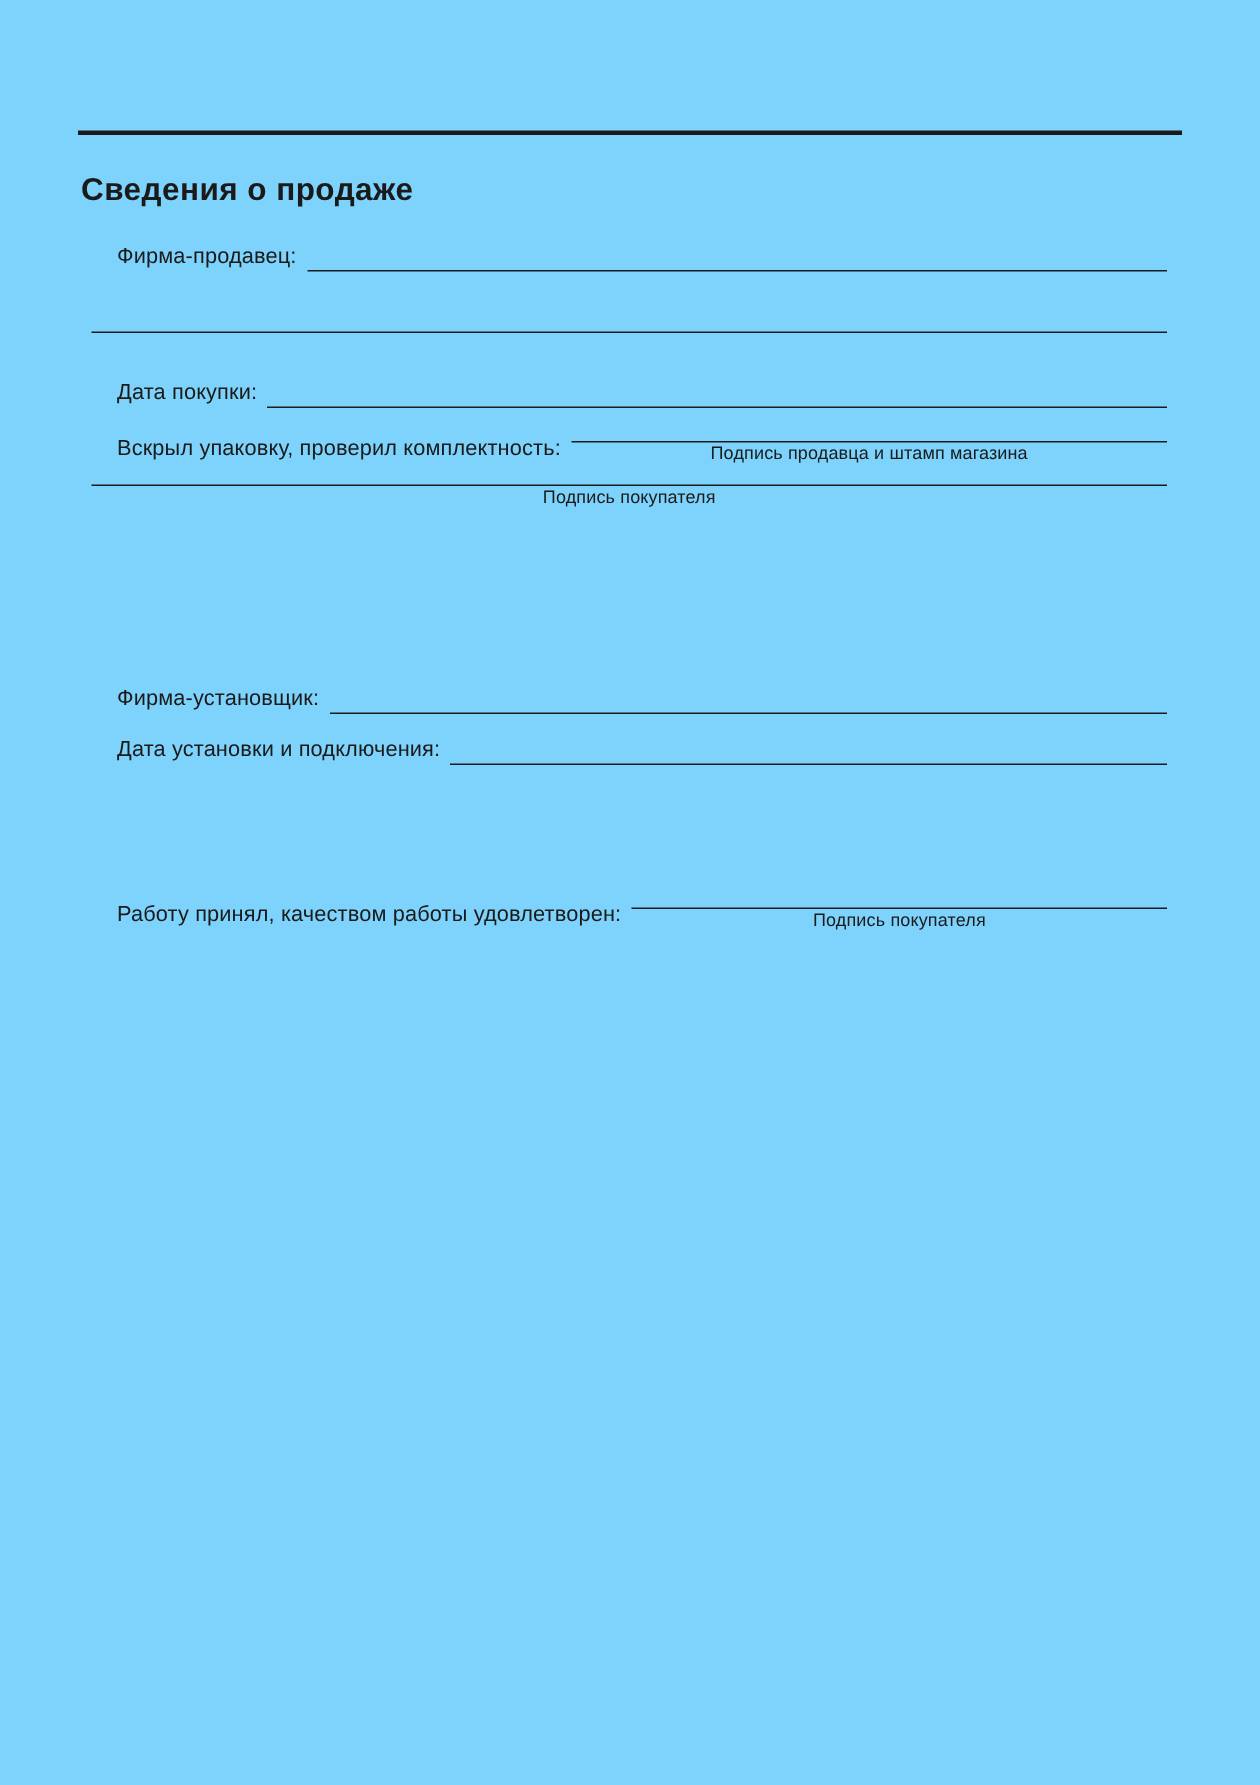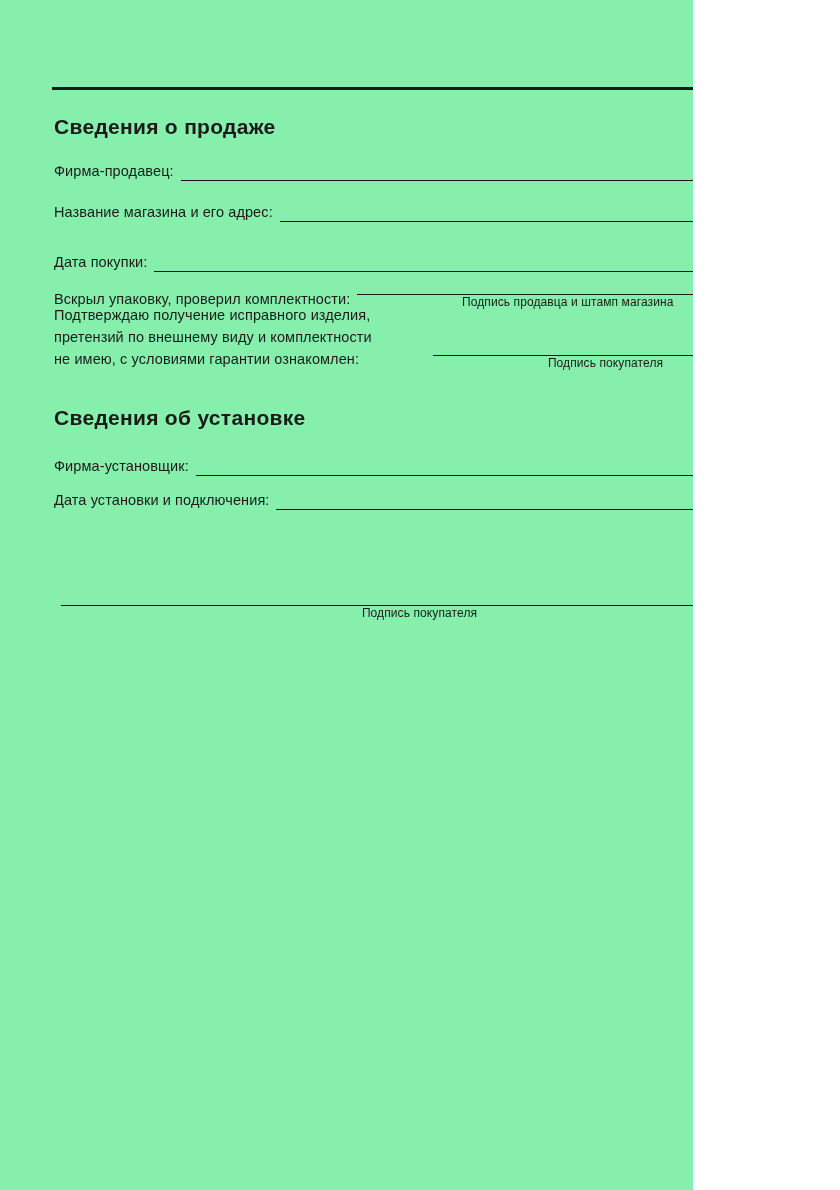--- a/index.html
+++ b/index.html
@@ -6,8 +6,8 @@
   html,body { background:#ffffff; }
   .page {
     position:relative;
-    width:693px; height:1190px;
-    background:#86efac;
+    width:840px; height:1190px;
+    background:#7dd3fc;
     font-family:"Liberation Sans", sans-serif;
     color:#1a1a1a;
     overflow:hidden;

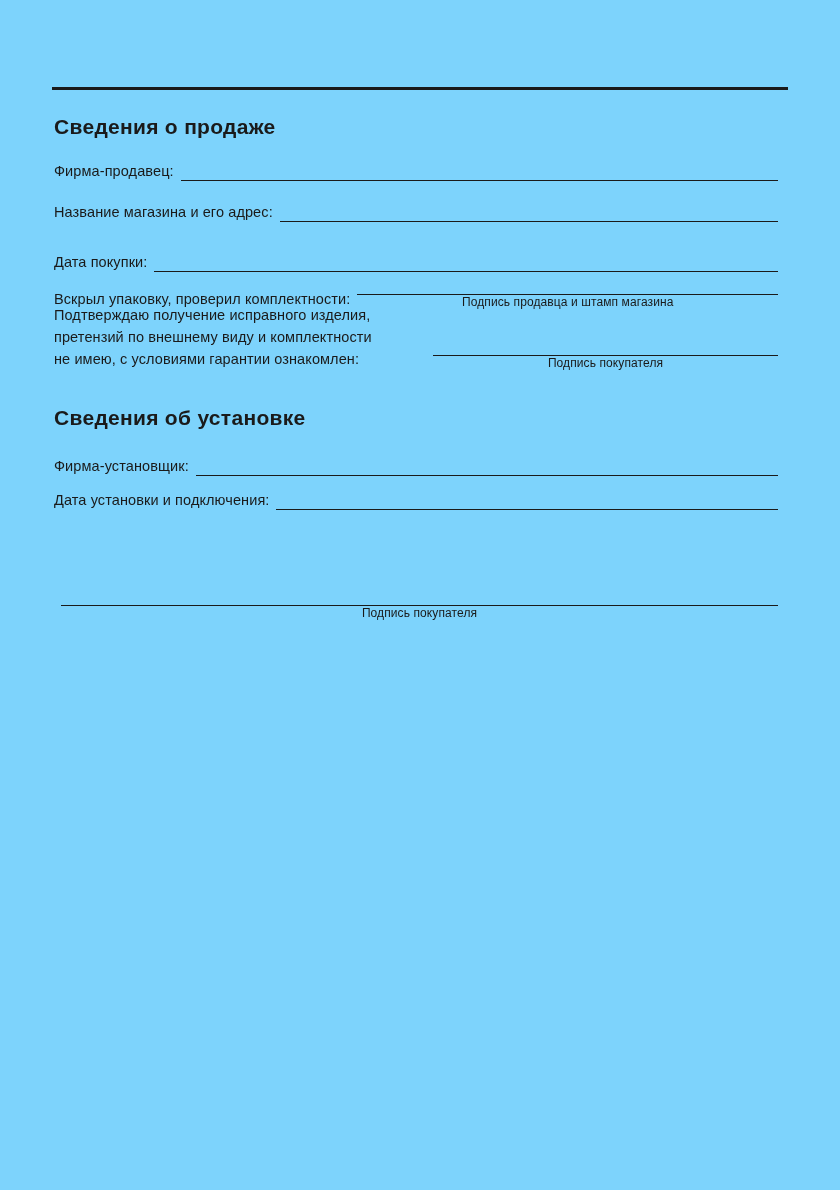--- a/index.html
+++ b/index.html
@@ -26,7 +26,7 @@
     display:flex; align-items:flex-end;
     font-size:14.5px; letter-spacing:0.1px;
   }
-  .lbl { white-space:nowrap; line-height:20px; }
+  .lbl { white-space:nowrap; line-height:20px;margin-left:24px; }
   .para-lbl { width:372px; }
   .para-lbl .pline { line-height:22px; white-space:nowrap; }
   .fill { flex:1; margin-left:7px; display:flex; flex-direction:column; min-width:0; }

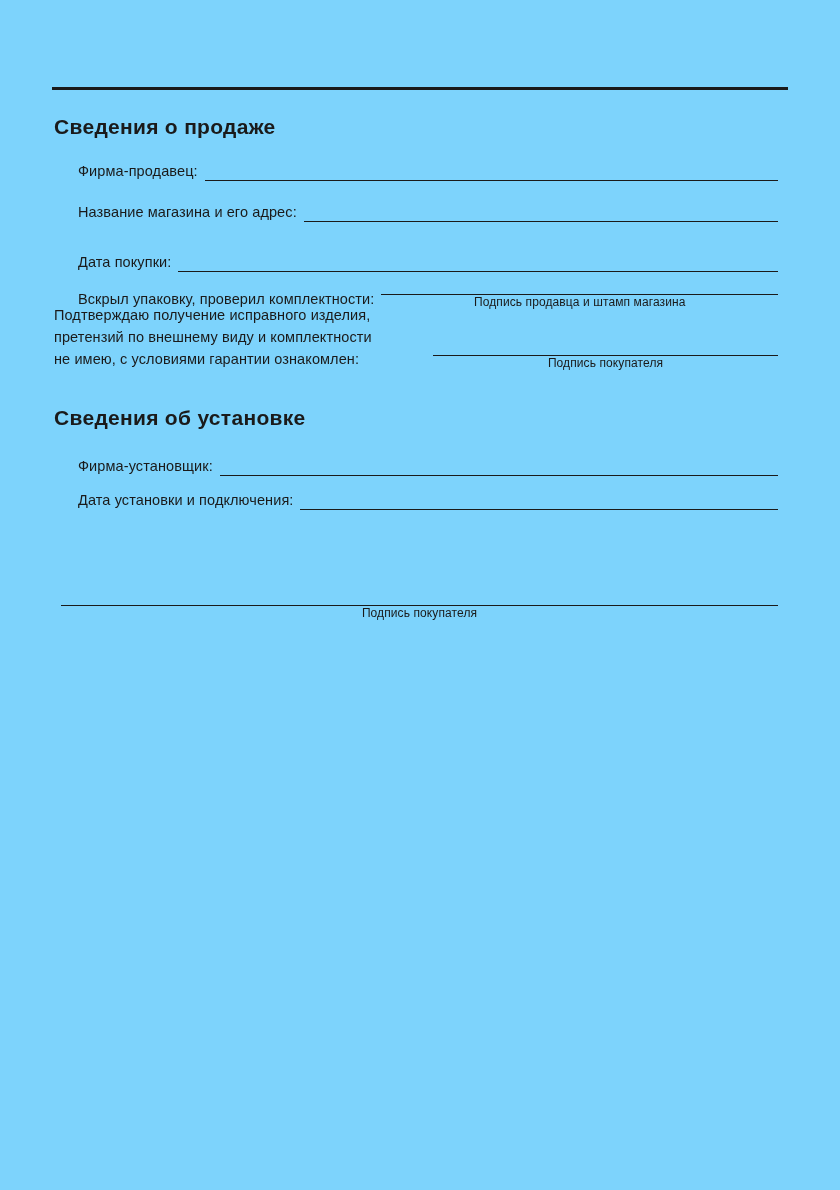--- a/index.html
+++ b/index.html
@@ -53,7 +53,6 @@
   </div>
 
   <div class="row" style="top:202px">
-    <span class="lbl">Название магазина и его адрес:</span>
     <span class="fill">
       <span class="blank"></span>
     </span>

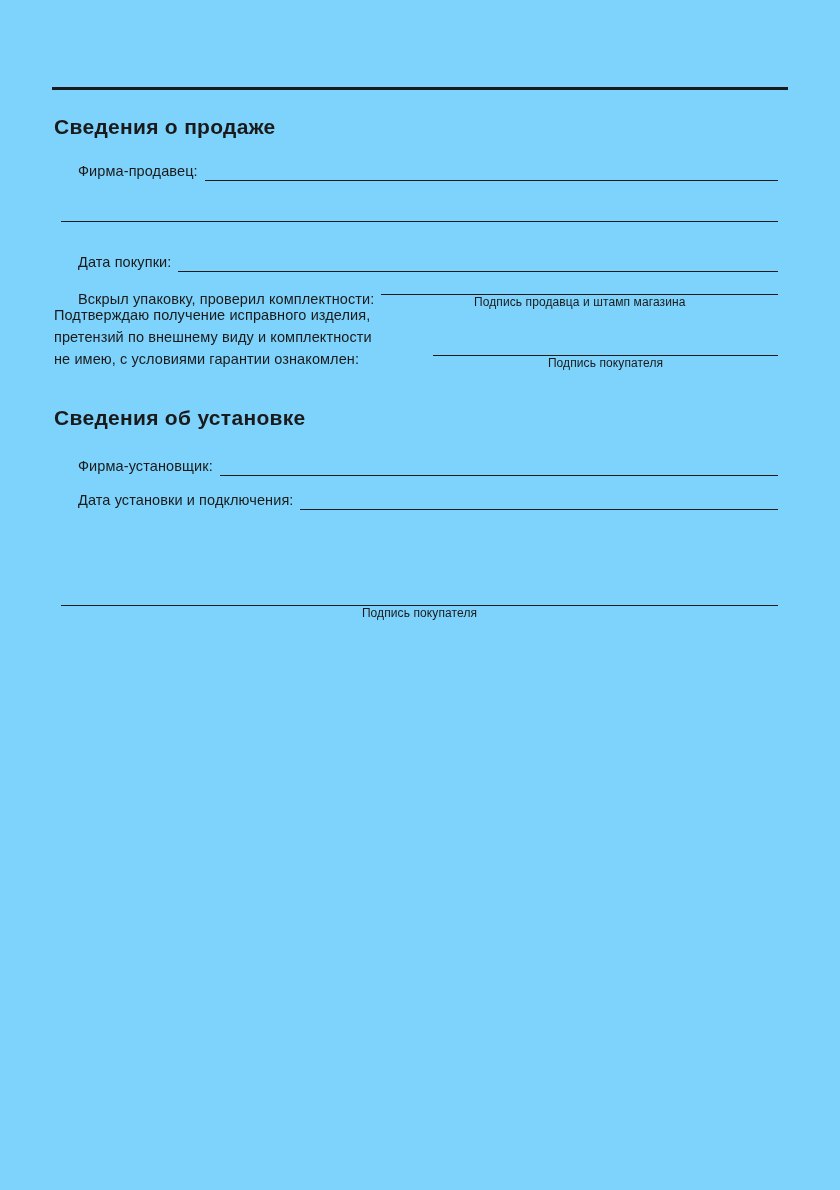--- a/index.html
+++ b/index.html
@@ -66,7 +66,7 @@
   </div>
 
   <div class="row" style="top:275px">
-    <span class="lbl">Вскрыл упаковку, проверил комплектности:</span>
+    <span class="lbl">Вскрыл упаковку, проверил комплектность:</span>
     <span class="fill">
       <span class="blank"></span>
       <span class="cap">Подпись продавца и штамп магазина</span>

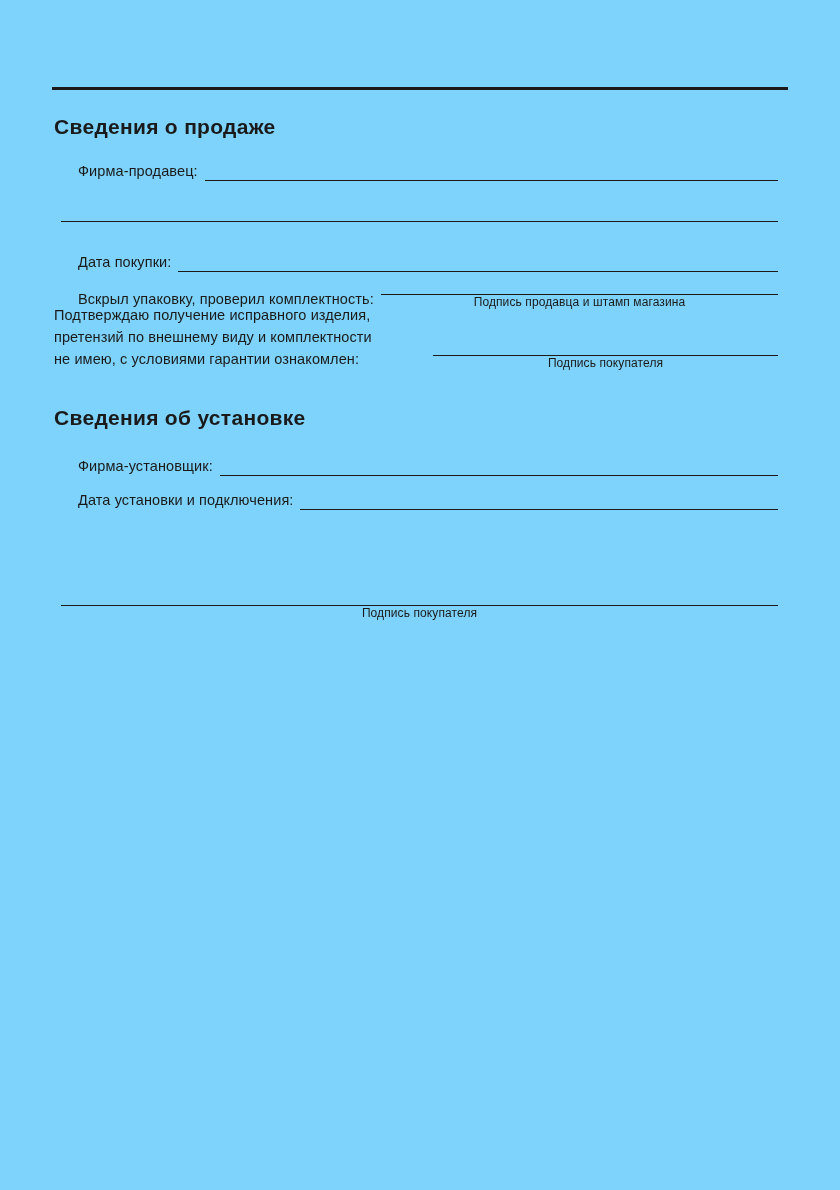--- a/index.html
+++ b/index.html
@@ -74,11 +74,6 @@
   </div>
 
   <div class="row" style="top:304px">
-    <span class="para-lbl">
-      <span class="pline">Подтверждаю получение исправного изделия,</span>
-      <span class="pline">претензий по внешнему виду и комплектности</span>
-      <span class="pline">не имею, с условиями гарантии ознакомлен:</span>
-    </span>
     <span class="fill">
       <span class="blank"></span>
       <span class="cap">Подпись покупателя</span>

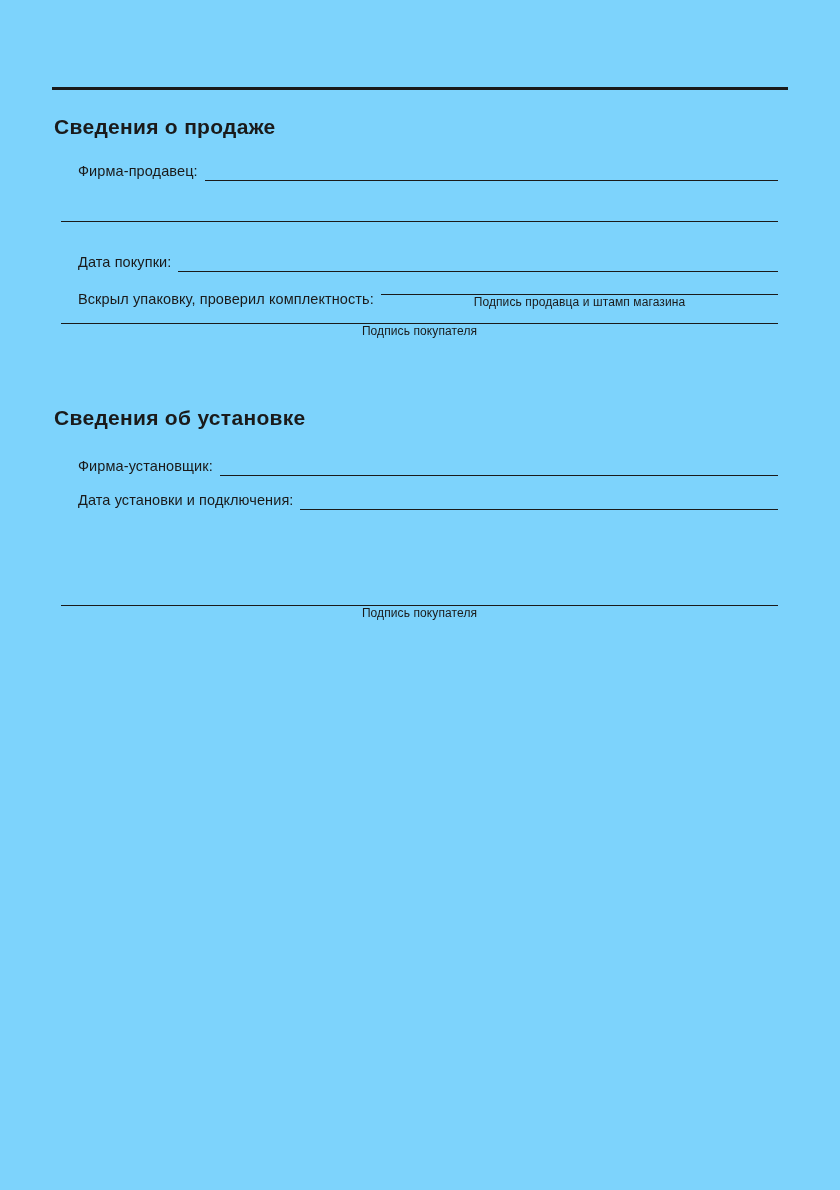--- a/index.html
+++ b/index.html
@@ -80,7 +80,6 @@
     </span>
   </div>
 
-  <h1 class="section-heading" style="top:406px">Сведения об установке</h1>
 
   <div class="row" style="top:456px">
     <span class="lbl">Фирма-установщик:</span>

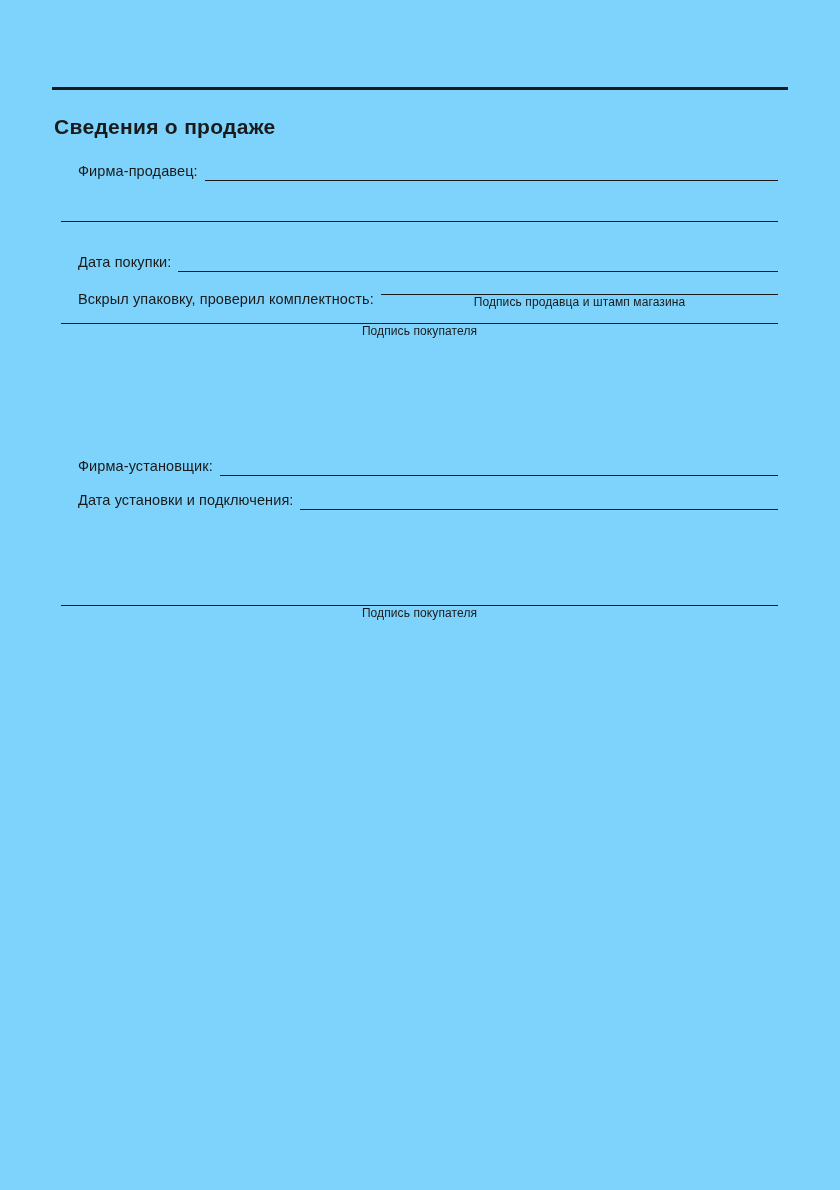--- a/index.html
+++ b/index.html
@@ -97,6 +97,7 @@
 
 
   <div class="row" style="top:586px">
+    <span class="lbl">Работу принял, качеством работы удовлетворен:</span>
     <span class="fill">
       <span class="blank"></span>
       <span class="cap">Подпись покупателя</span>

